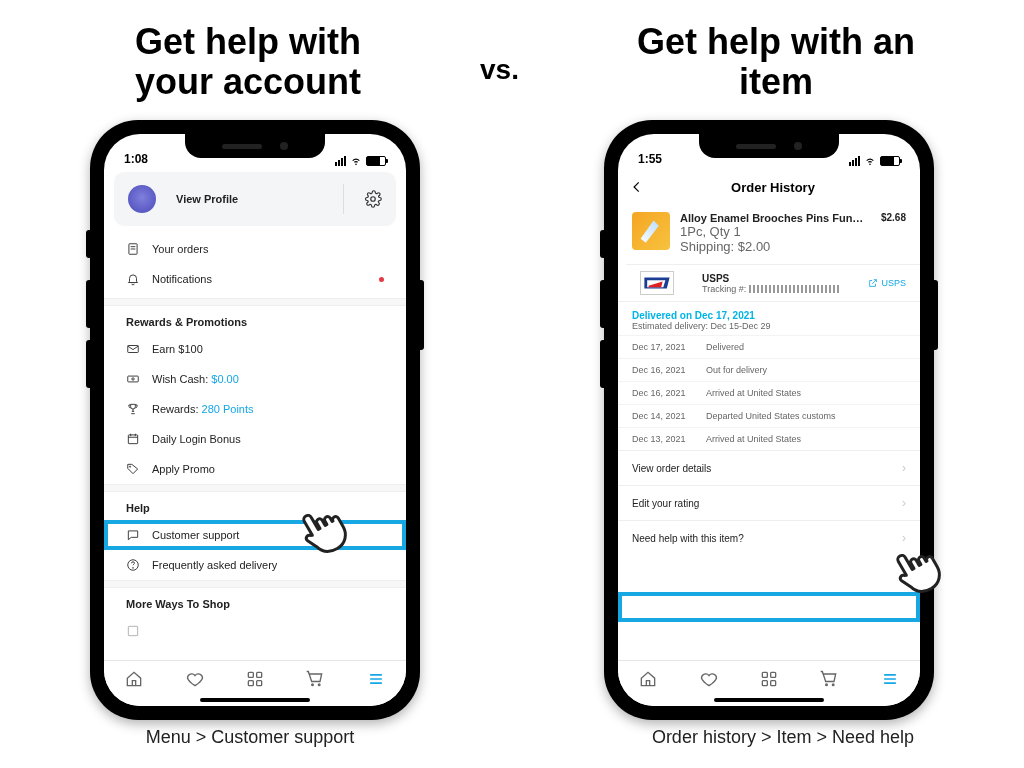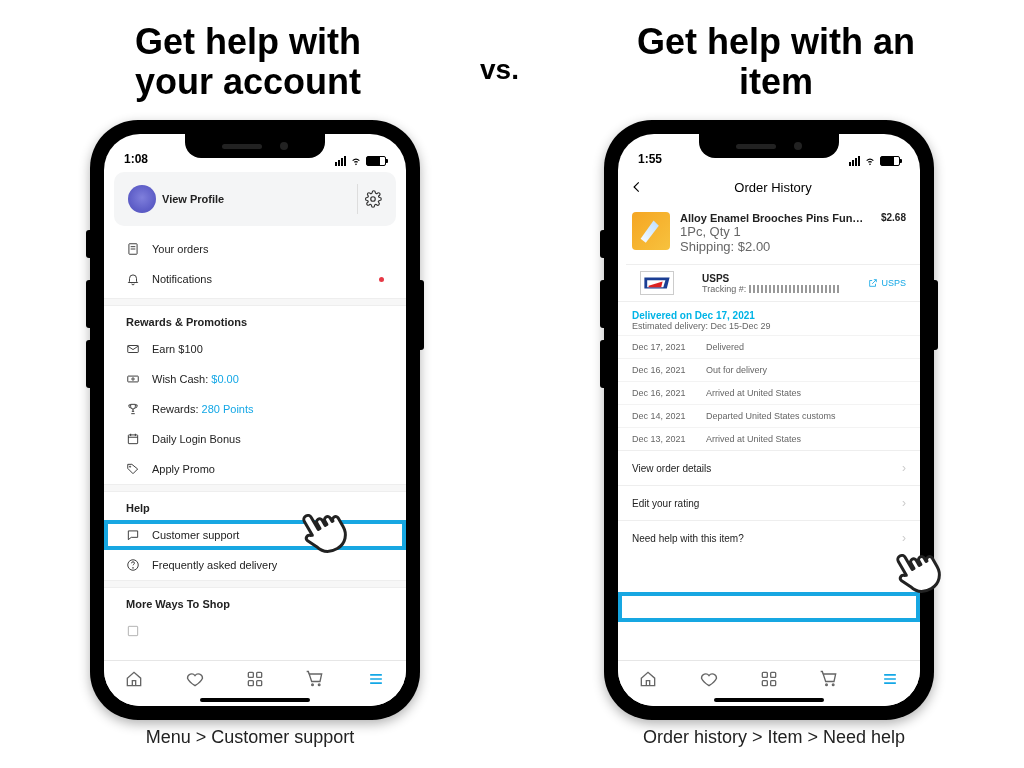--- a/index.html
+++ b/index.html
@@ -70,7 +70,7 @@
 
   
   .nav2 { height:38px; display:flex; align-items:center; padding:0 12px; gap:8px;}
-  .nav2 .ttl { flex:1; text-align:center; font-weight:400; font-size:13px; margin-left:-14px;}
+  .nav2 .ttl { flex:1; text-align:center; font-weight:700; font-size:13px; margin-left:-14px;}
   .order-head { display:flex; gap:10px; padding:6px 14px 10px; }
   .thumb { width:38px; height:38px; background:linear-gradient(135deg,#f5a623,#f7c23e); border-radius:4px; position:relative; overflow:hidden;}
   .thumb::after{content:""; position:absolute; left:6px; top:6px; width:26px; height:26px; background:linear-gradient(45deg,#fff,#b0d8ff); clip-path: polygon(10% 80%, 60% 10%, 80% 30%, 30% 95%); }

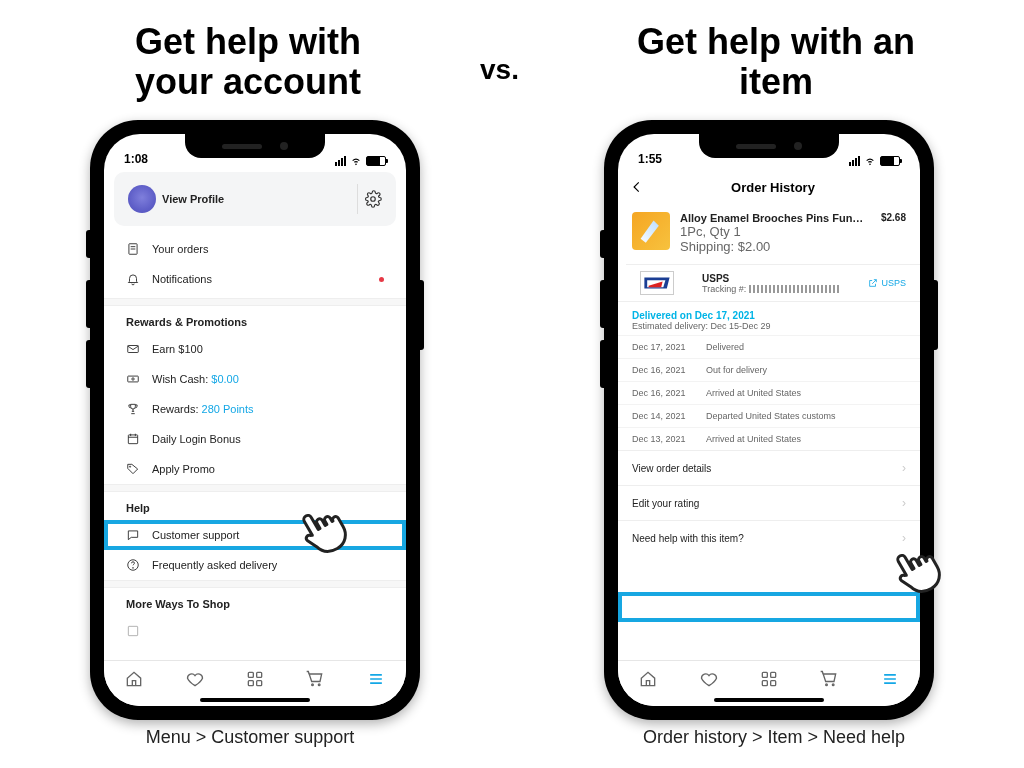--- a/index.html
+++ b/index.html
@@ -42,7 +42,7 @@
   .content { flex:1; overflow:hidden; font-size:11px; color:#222; }
 
   
-  .profile-row { background:#f4f5f6; height:54px; display:flex; align-items:center; padding:0 14px; margin:4px 10px; border-radius:10px; gap:6px;}
+  .profile-row { background:#f4f5f6; height:54px; display:flex; align-items:center; padding:0 14px; margin:4px 10px; border-radius:10px; gap:20px;}
   .avatar { width:28px; height:28px; border-radius:50%; background:radial-gradient(circle at 50% 45%, #7f7fdc 0%, #5f5fc8 60%, #4e4eb8 100%); position:relative;}
   .spacer { flex:1; }
   .vline { width:1px; height:30px; background:#ddd; }

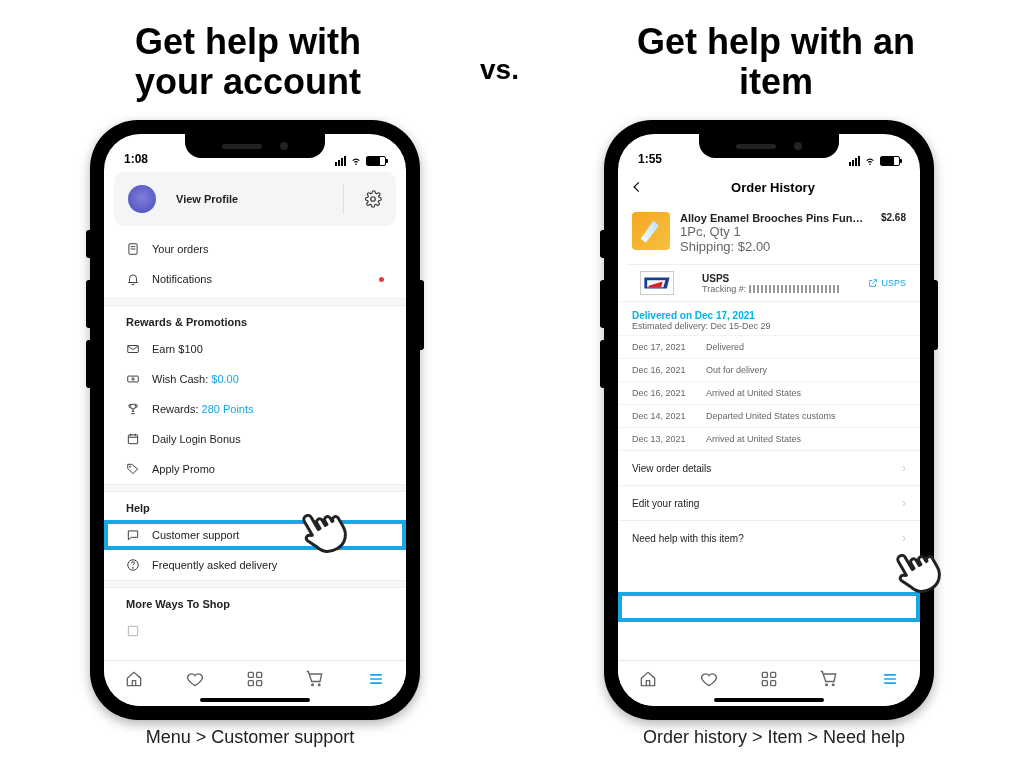--- a/index.html
+++ b/index.html
@@ -10,7 +10,7 @@
   #h-vs { top:55px; left:480px; font-size:28px; font-weight:900; }
   .caption { position:absolute; font-size:18px; color:#222; text-align:center; }
   #cap-left { bottom:20px; left:110px; width:280px; }
-  #cap-right { bottom:20px; right:110px; width:280px; }
+  #cap-right { bottom:20px; right:110px; width:280px;text-align:right; }
 
   .phone-outer { position:absolute; width:330px; height:600px; background:#000; border-radius:48px; padding:14px; box-shadow:0 4px 12px rgba(0,0,0,0.3);}
   #phone1 { top:120px; left:90px; }

